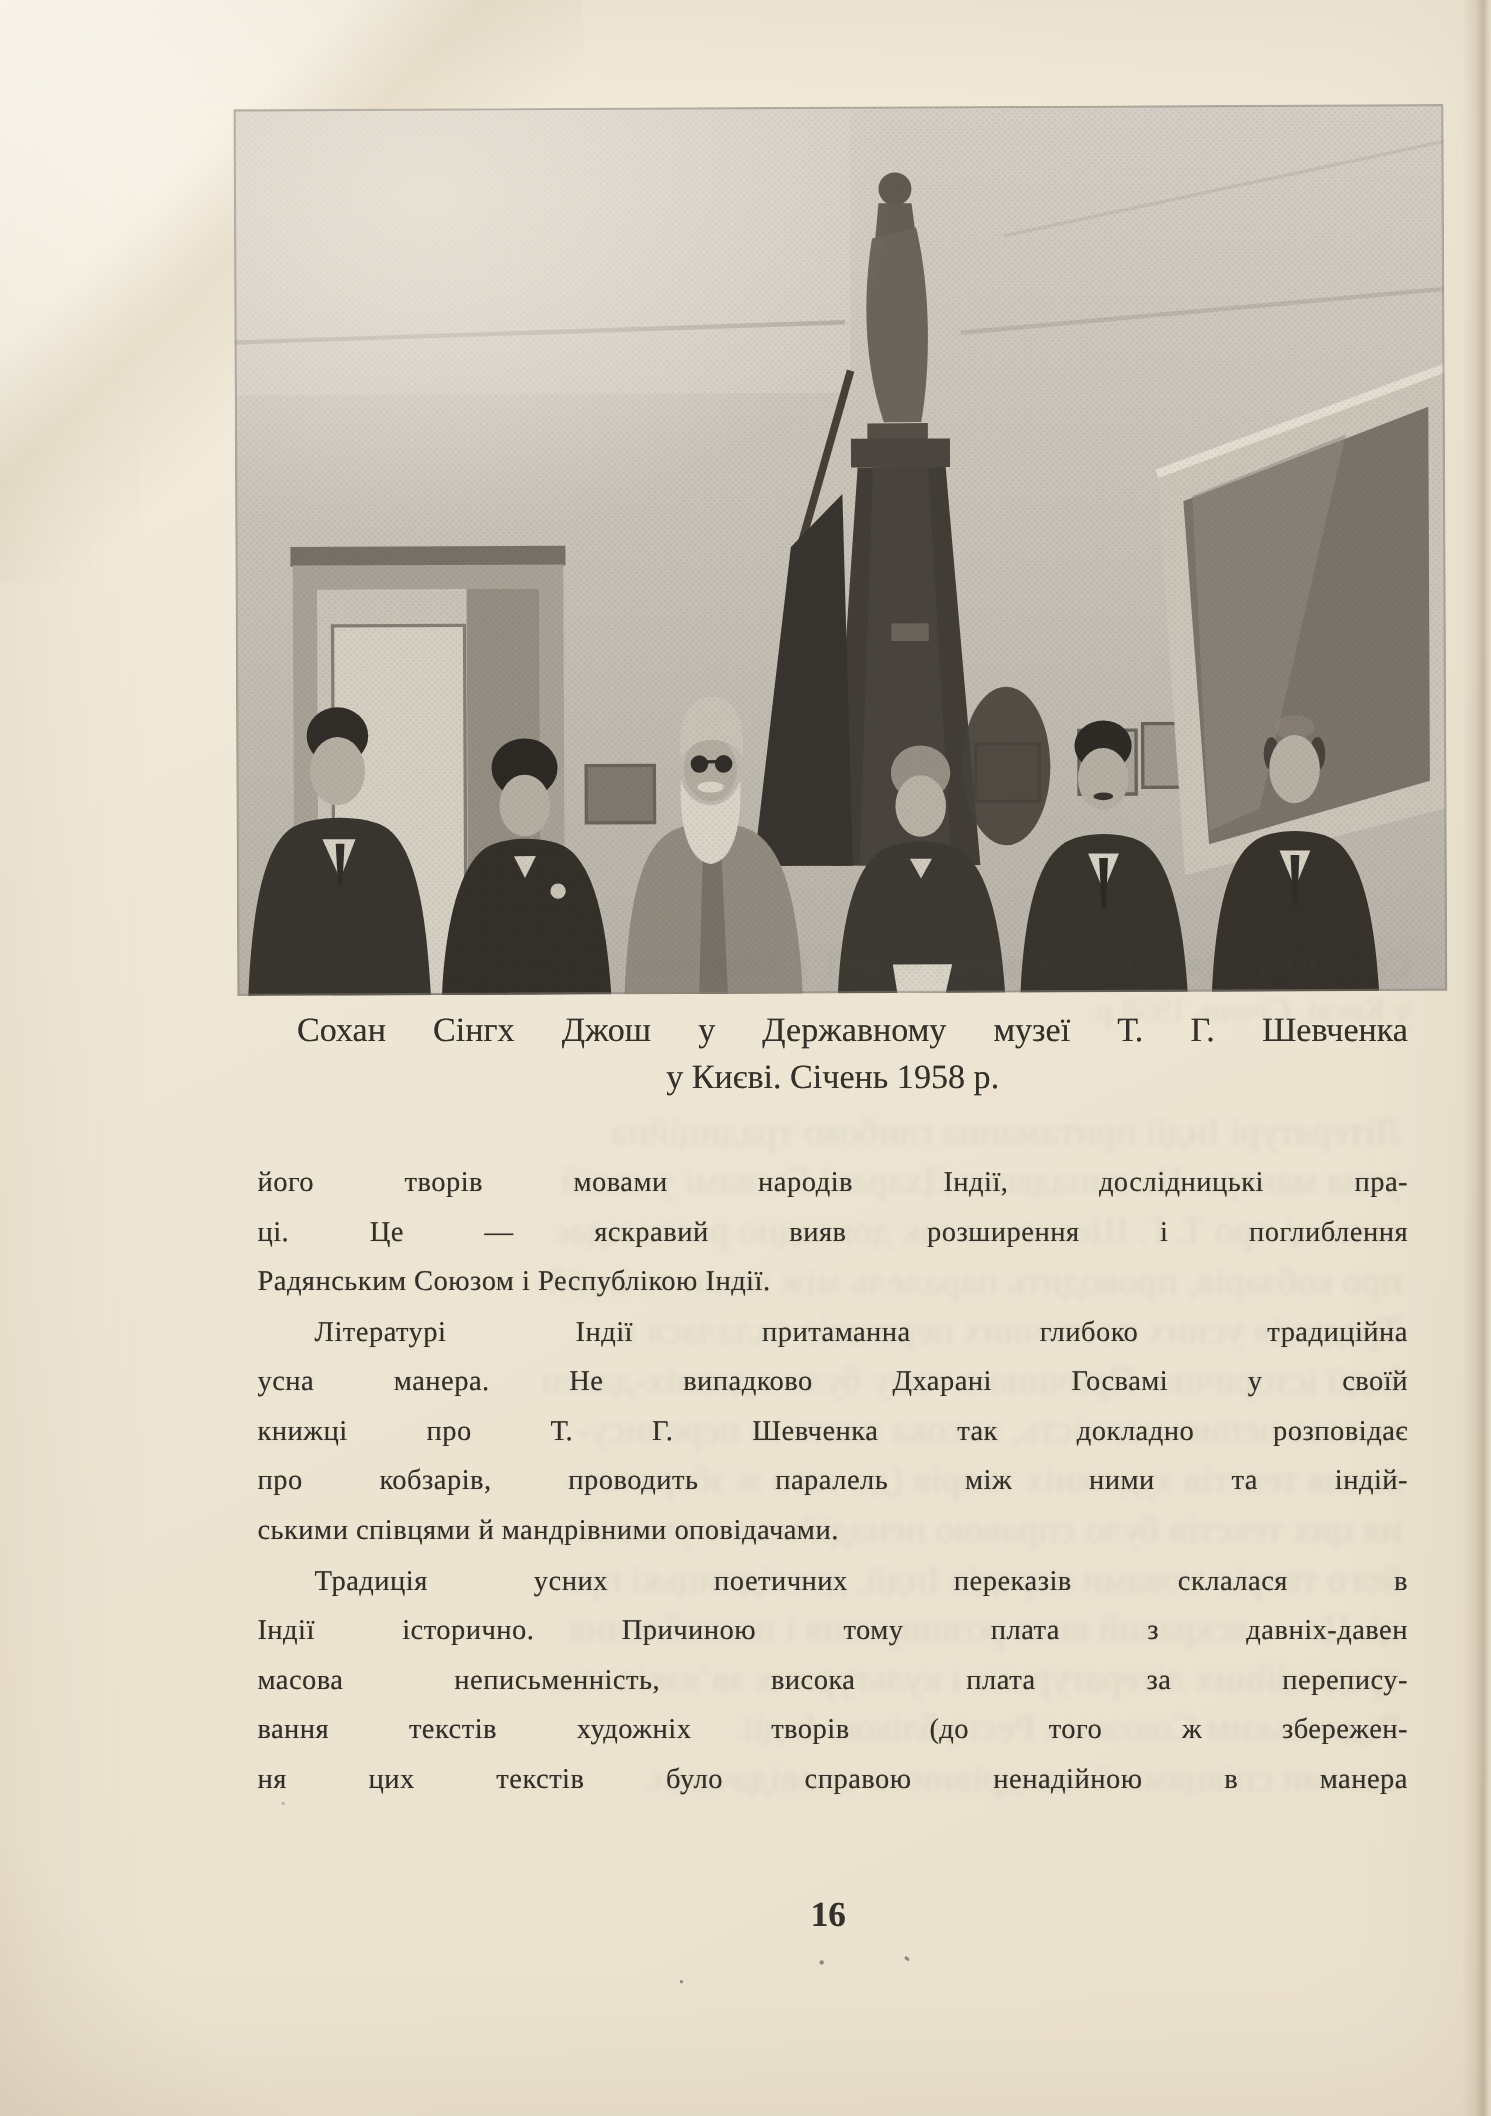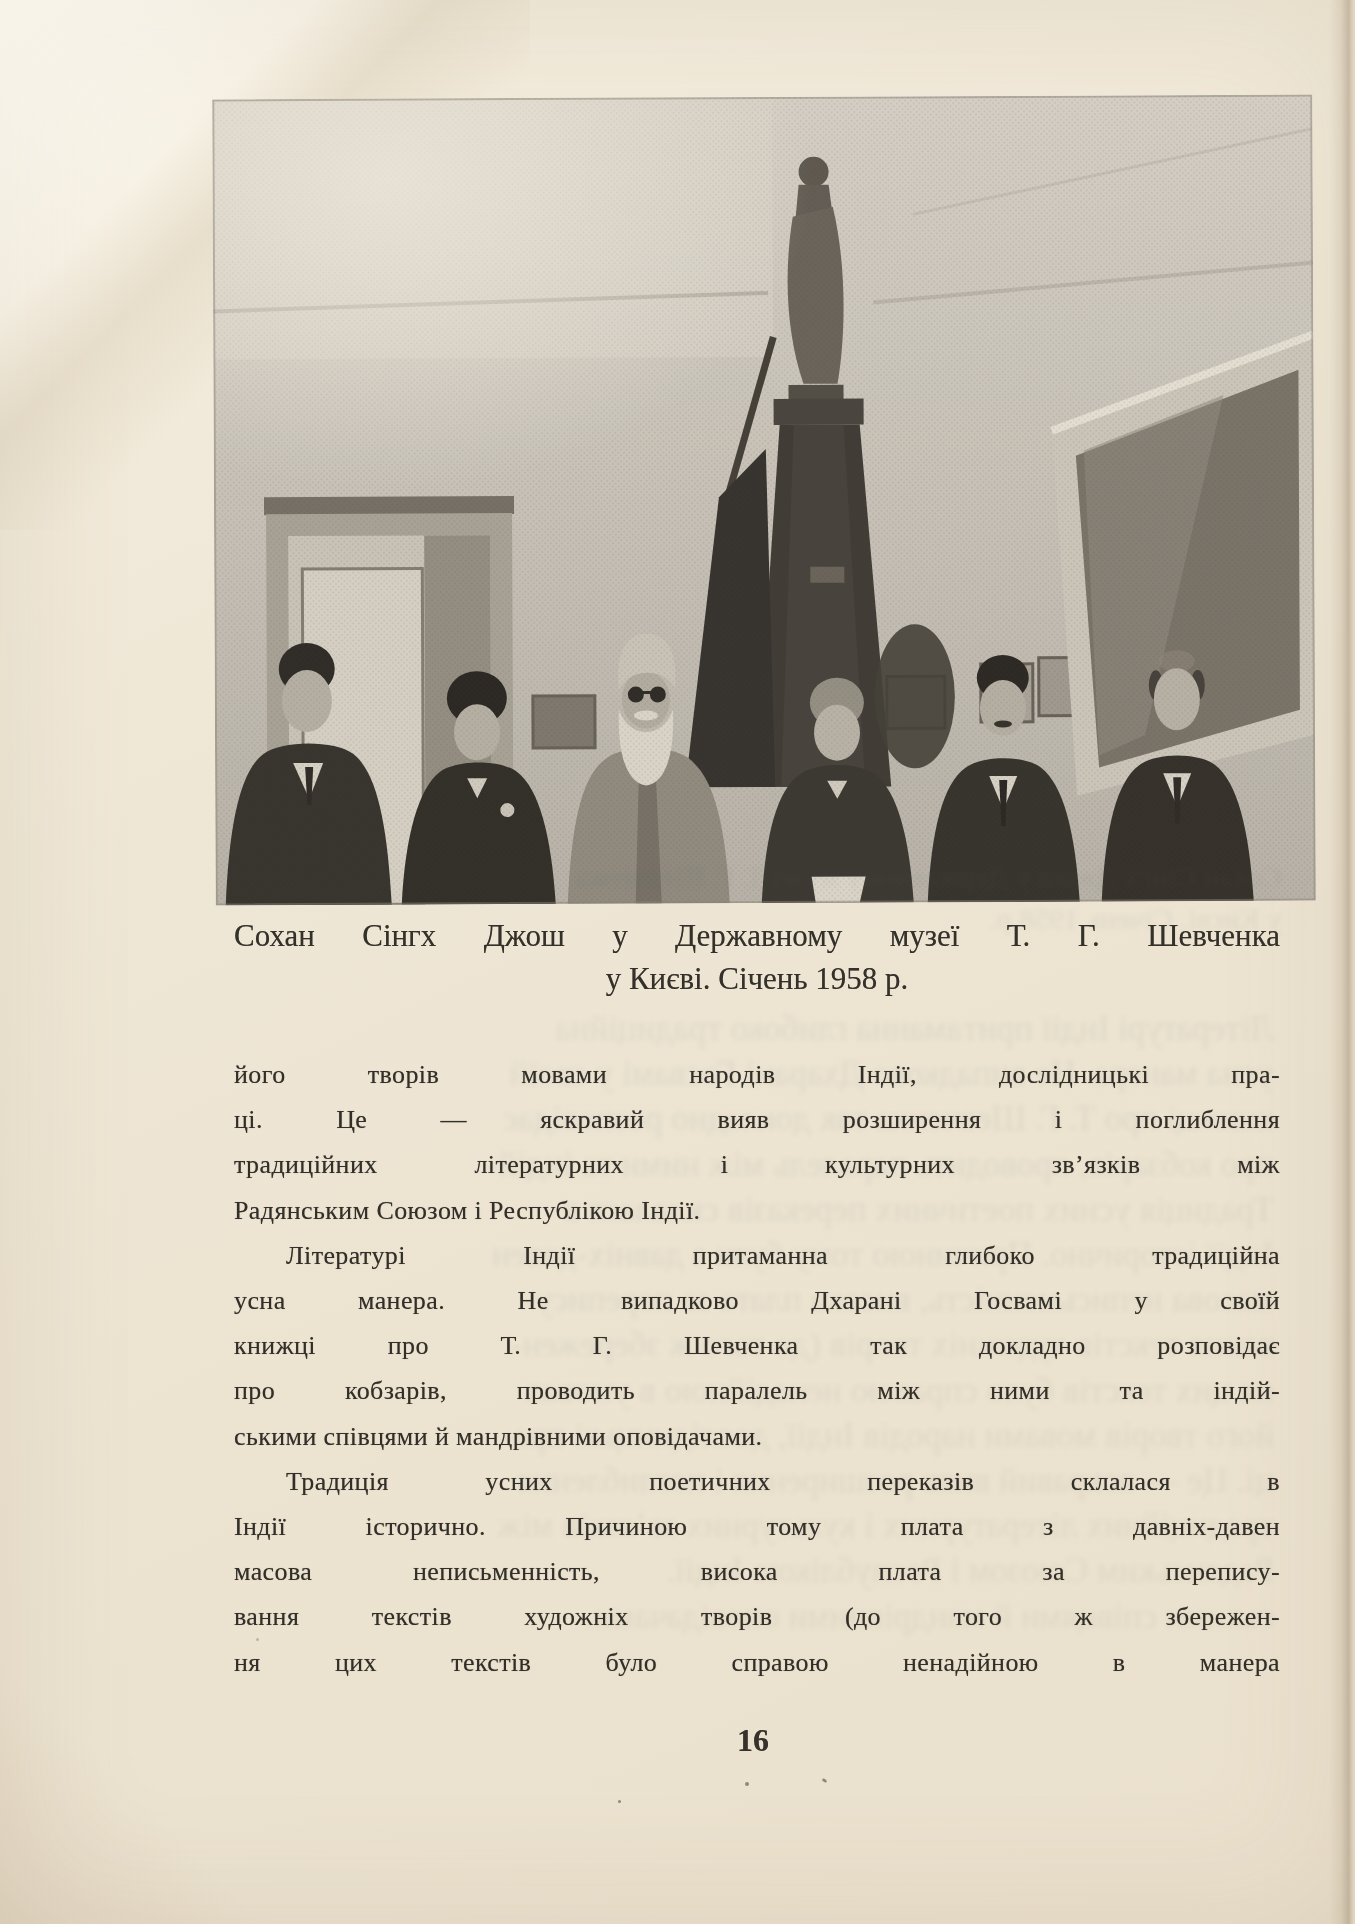--- a/index.html
+++ b/index.html
@@ -54,7 +54,7 @@
     color:#34312b;font-size:31px;line-height:43px;
     text-shadow:0 0 .6px rgba(52,49,43,.55);
   }
-  .caption .c1{text-align:justify;text-align-last:justify;}
+  .caption .c1{text-align:justify;text-align-last:justify;margin-left:36px;}
   .caption .c2{text-align:center;}
 
   

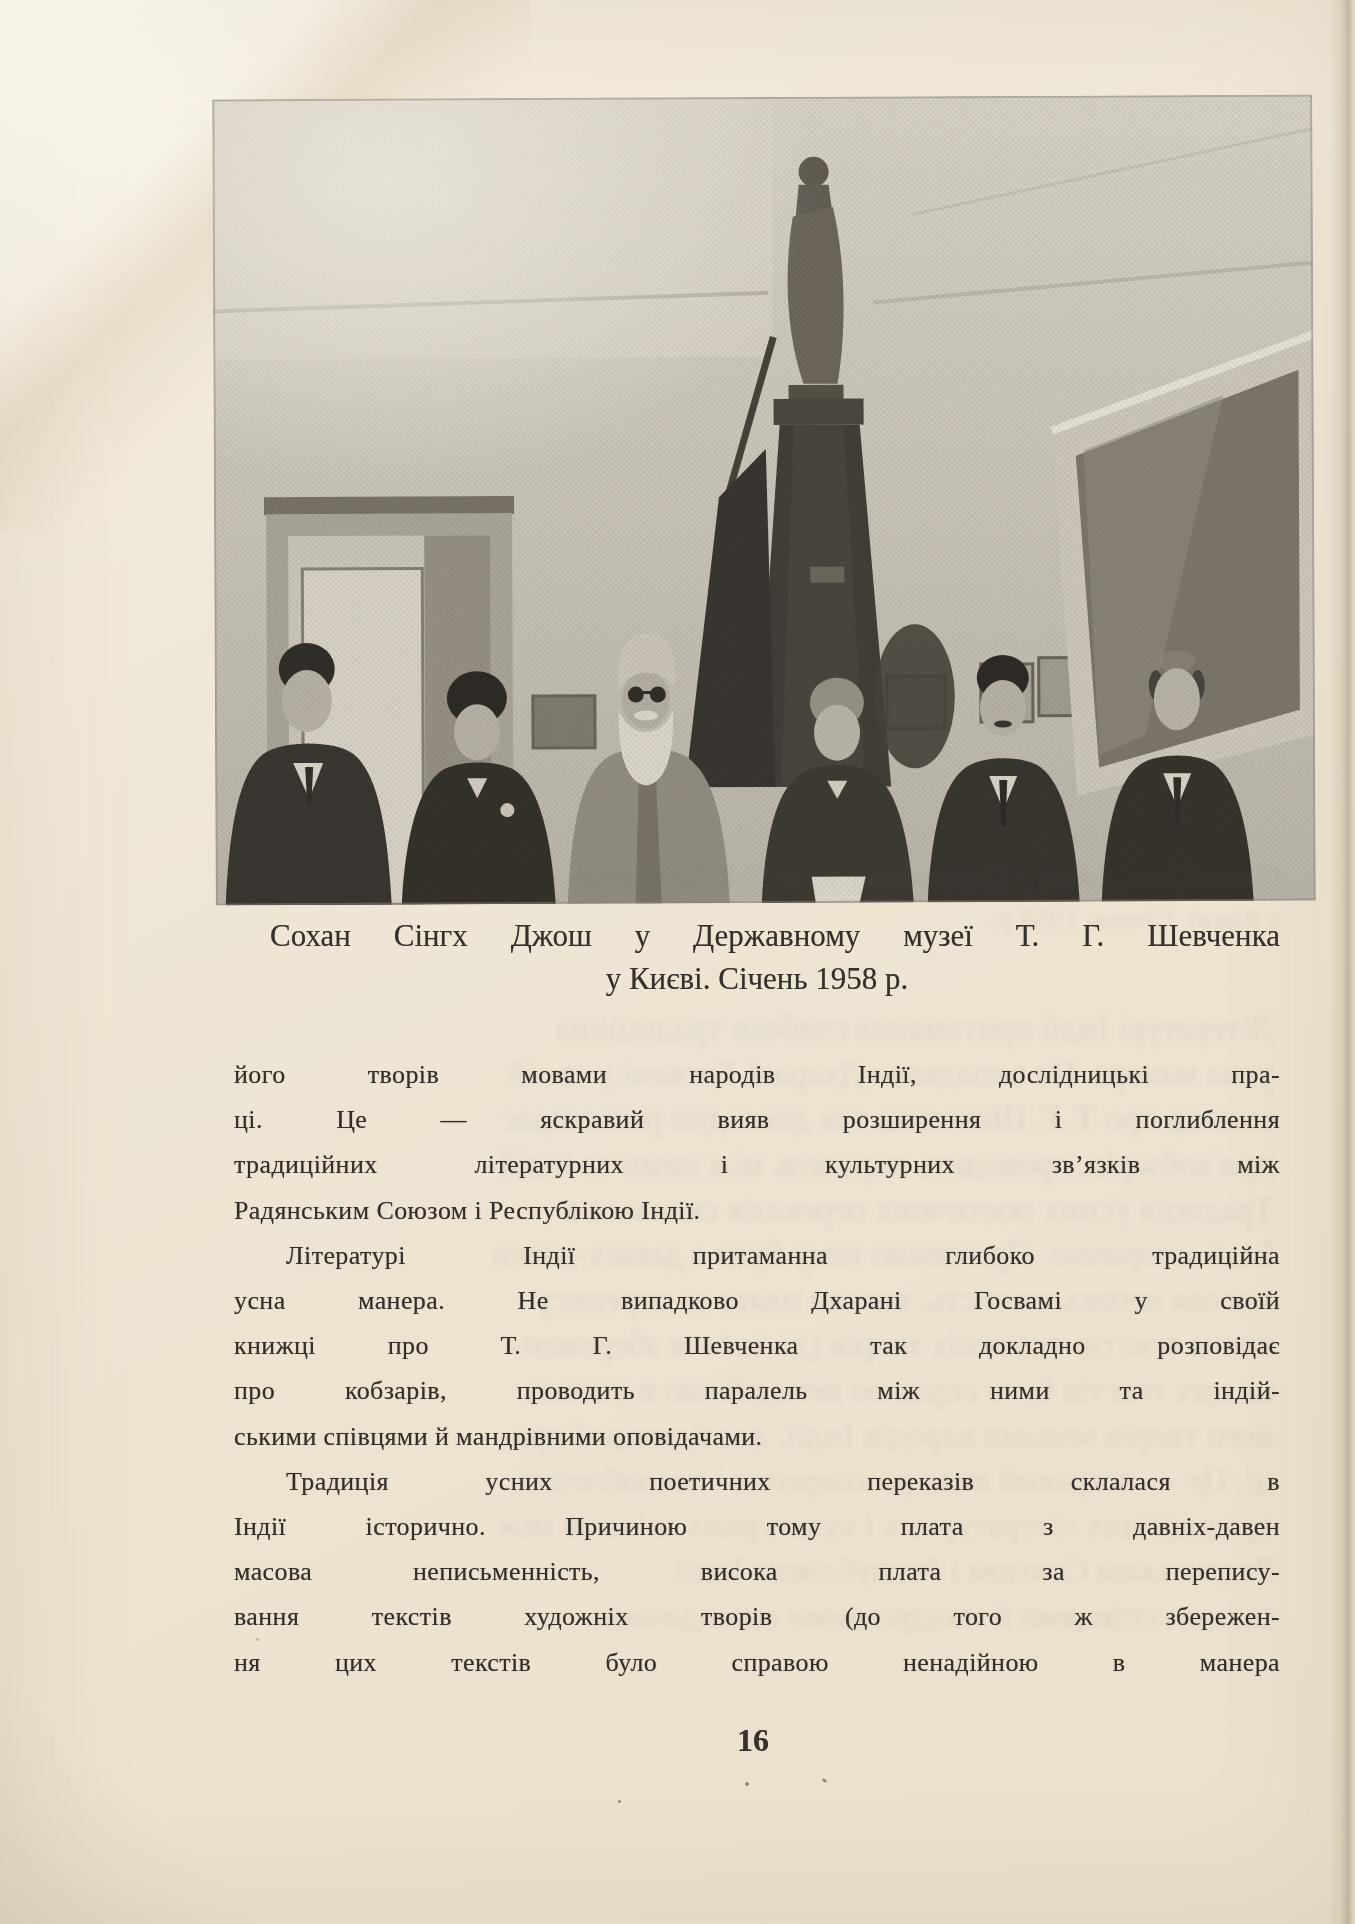--- a/index.html
+++ b/index.html
@@ -230,7 +230,6 @@
   <div class="bodytext">
     <div class="bl">його творів мовами народів Індії, дослідницькі пра-</div>
     <div class="bl">ці. Це — яскравий вияв розширення і поглиблення</div>
-    <div class="bl">традиційних літературних і культурних зв’язків між</div>
     <div class="bl endp">Радянським Союзом і Республікою Індії.</div>
 
     <div class="bl indent">Літературі Індії притаманна глибоко традиційна</div>

